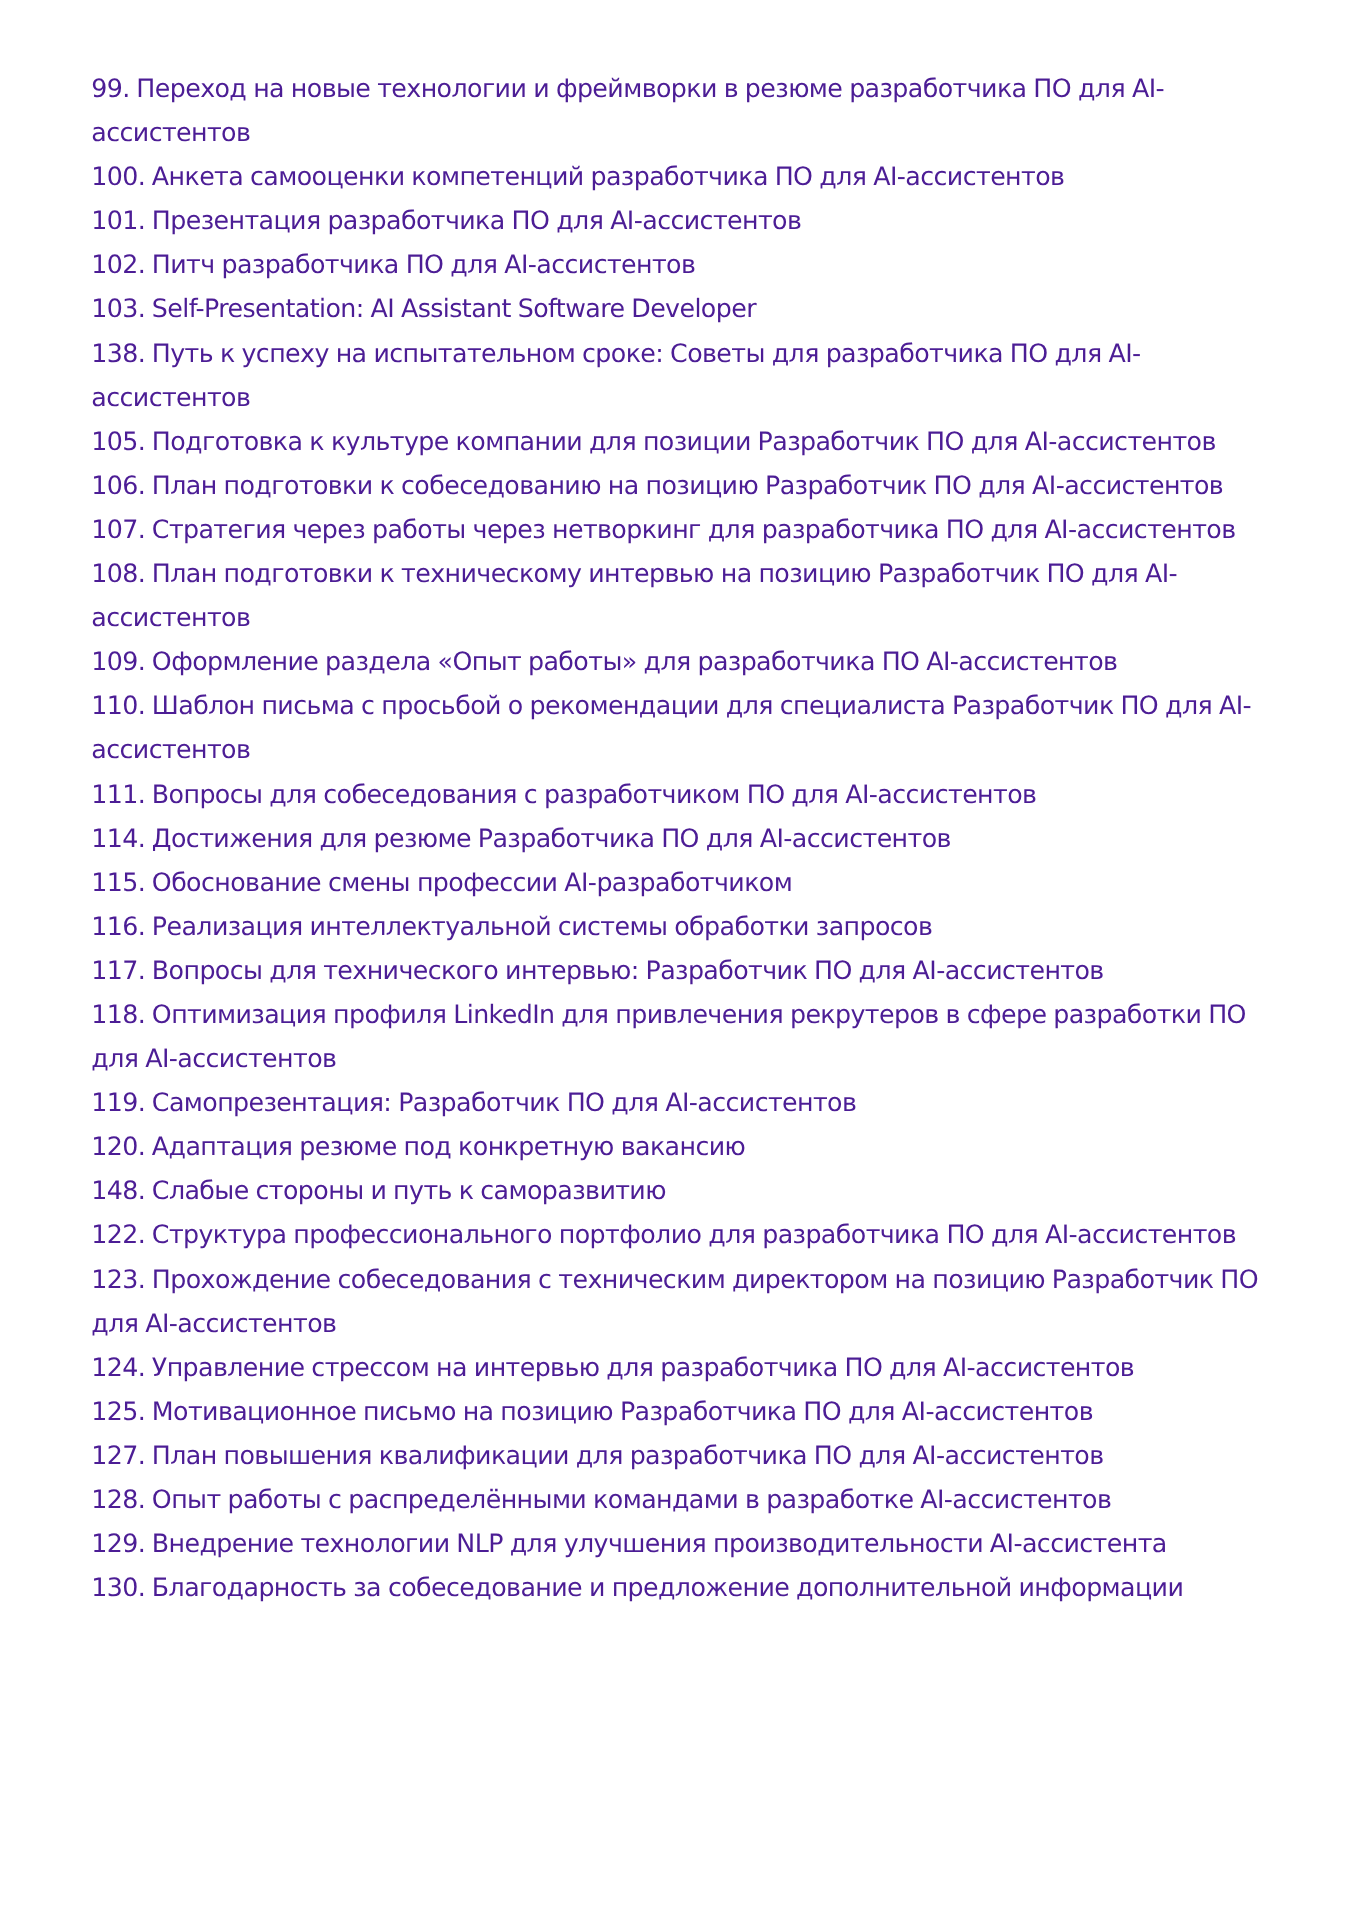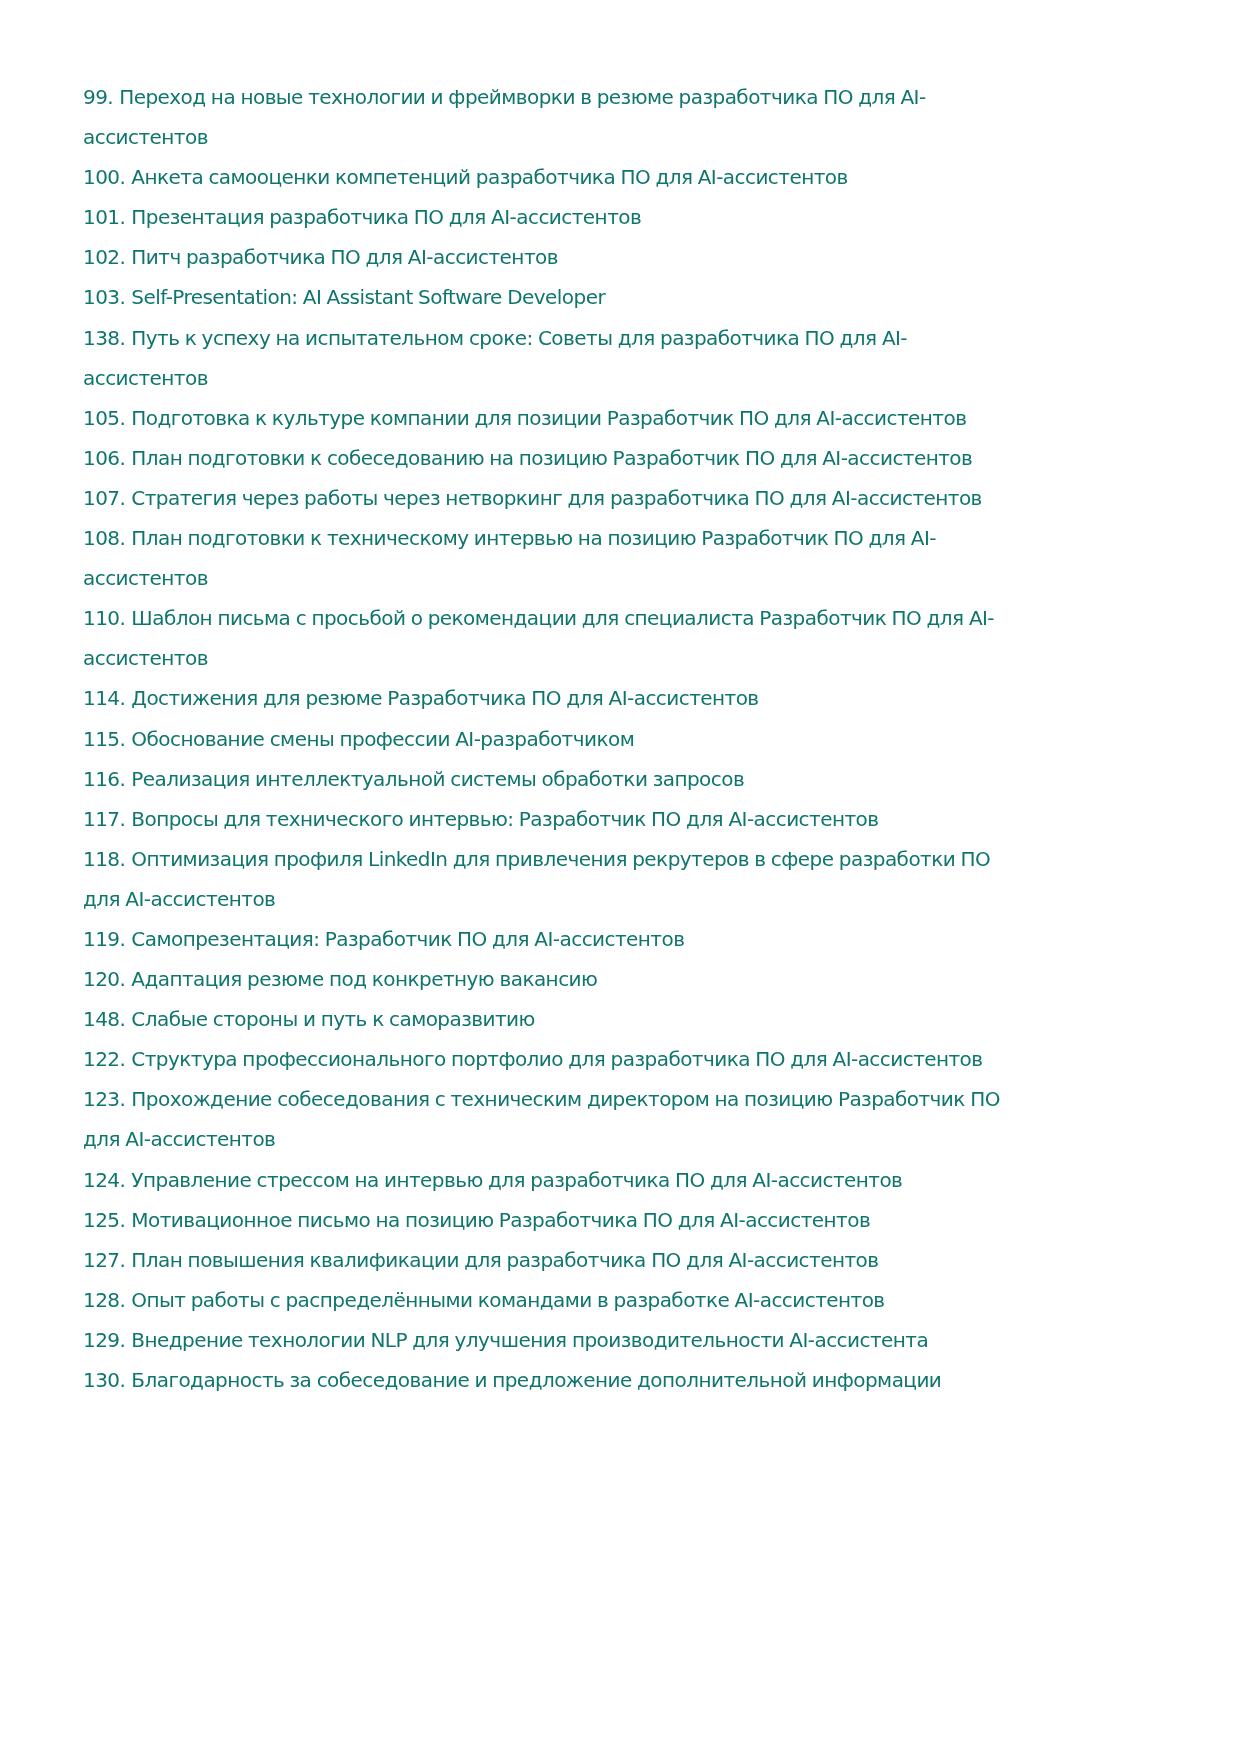--- a/index.html
+++ b/index.html
@@ -16,11 +16,11 @@
     .page {
       position: absolute;
       left: 83px;
-      top: 77px;
+      top: 61px;
       width: 1080px;
       font-family: "DejaVu Sans", sans-serif;
-      font-size: 20px;
-      color: #0f766e;
+      font-size: 23px;
+      color: #4c1d95;
       letter-spacing: -0.55px;
       word-spacing: -0.5px;
     }

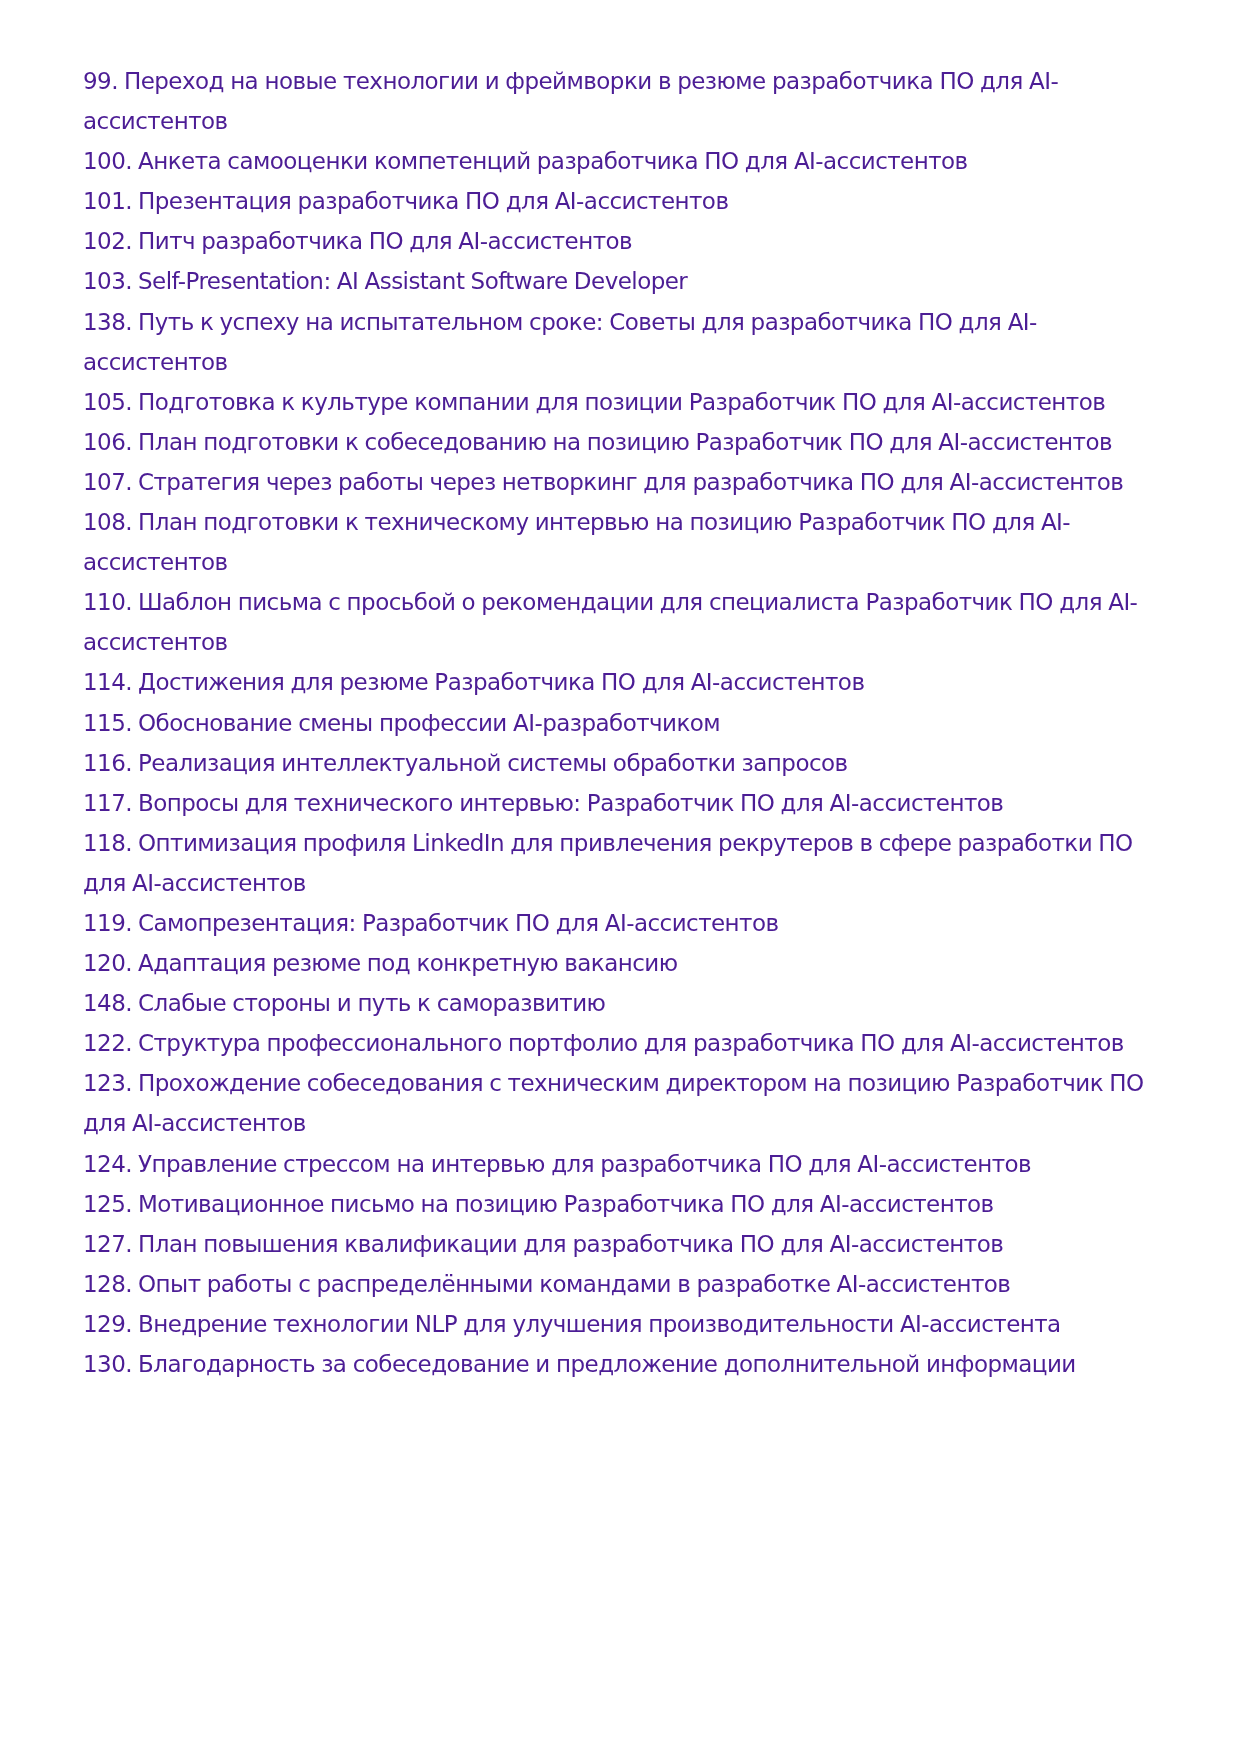--- a/index.html
+++ b/index.html
@@ -45,6 +45,7 @@
     <p class="item"><span class="num">106.</span><span>План подготовки к собеседованию на позицию Разработчик ПО для AI-ассистентов</span></p>
     <p class="item"><span class="num">107.</span><span>Стратегия через работы через нетворкинг для разработчика ПО для AI-ассистентов</span></p>
     <p class="item"><span class="num">108.</span><span>План подготовки к техническому интервью на позицию Разработчик ПО для AI-</span><br><span>ассистентов</span></p>
+    <p class="item"><span class="num">109.</span><span>Оформление раздела «Опыт работы» для разработчика ПО AI-ассистентов</span></p>
     <p class="item"><span class="num">110.</span><span>Шаблон письма с просьбой о рекомендации для специалиста Разработчик ПО для AI-</span><br><span>ассистентов</span></p>
     <p class="item"><span class="num">114.</span><span>Достижения для резюме Разработчика ПО для AI-ассистентов</span></p>
     <p class="item"><span class="num">115.</span><span>Обоснование смены профессии AI-разработчиком</span></p>

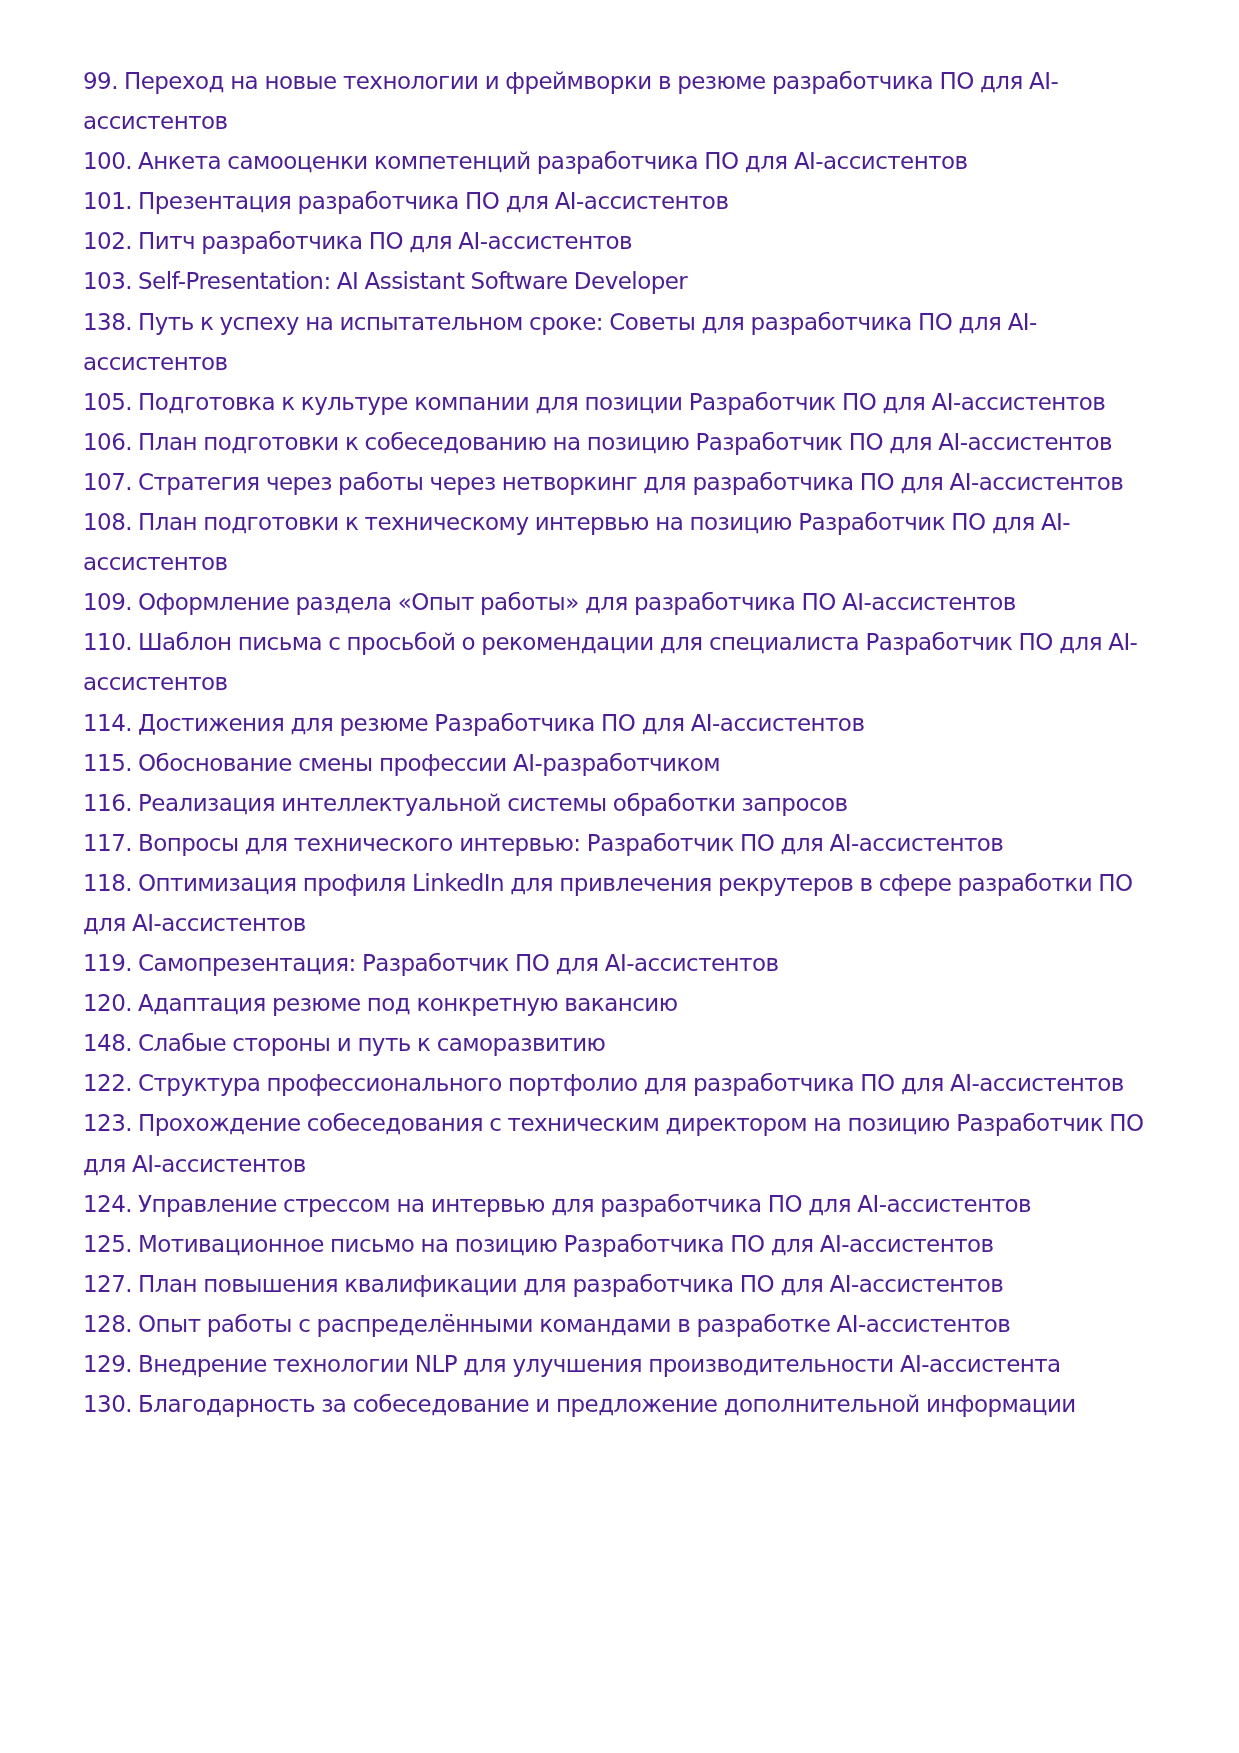--- a/index.html
+++ b/index.html
@@ -47,6 +47,7 @@
     <p class="item"><span class="num">108.</span><span>План подготовки к техническому интервью на позицию Разработчик ПО для AI-</span><br><span>ассистентов</span></p>
     <p class="item"><span class="num">109.</span><span>Оформление раздела «Опыт работы» для разработчика ПО AI-ассистентов</span></p>
     <p class="item"><span class="num">110.</span><span>Шаблон письма с просьбой о рекомендации для специалиста Разработчик ПО для AI-</span><br><span>ассистентов</span></p>
+    <p class="item"><span class="num">111.</span><span>Вопросы для собеседования с разработчиком ПО для AI-ассистентов</span></p>
     <p class="item"><span class="num">114.</span><span>Достижения для резюме Разработчика ПО для AI-ассистентов</span></p>
     <p class="item"><span class="num">115.</span><span>Обоснование смены профессии AI-разработчиком</span></p>
     <p class="item"><span class="num">116.</span><span>Реализация интеллектуальной системы обработки запросов</span></p>

